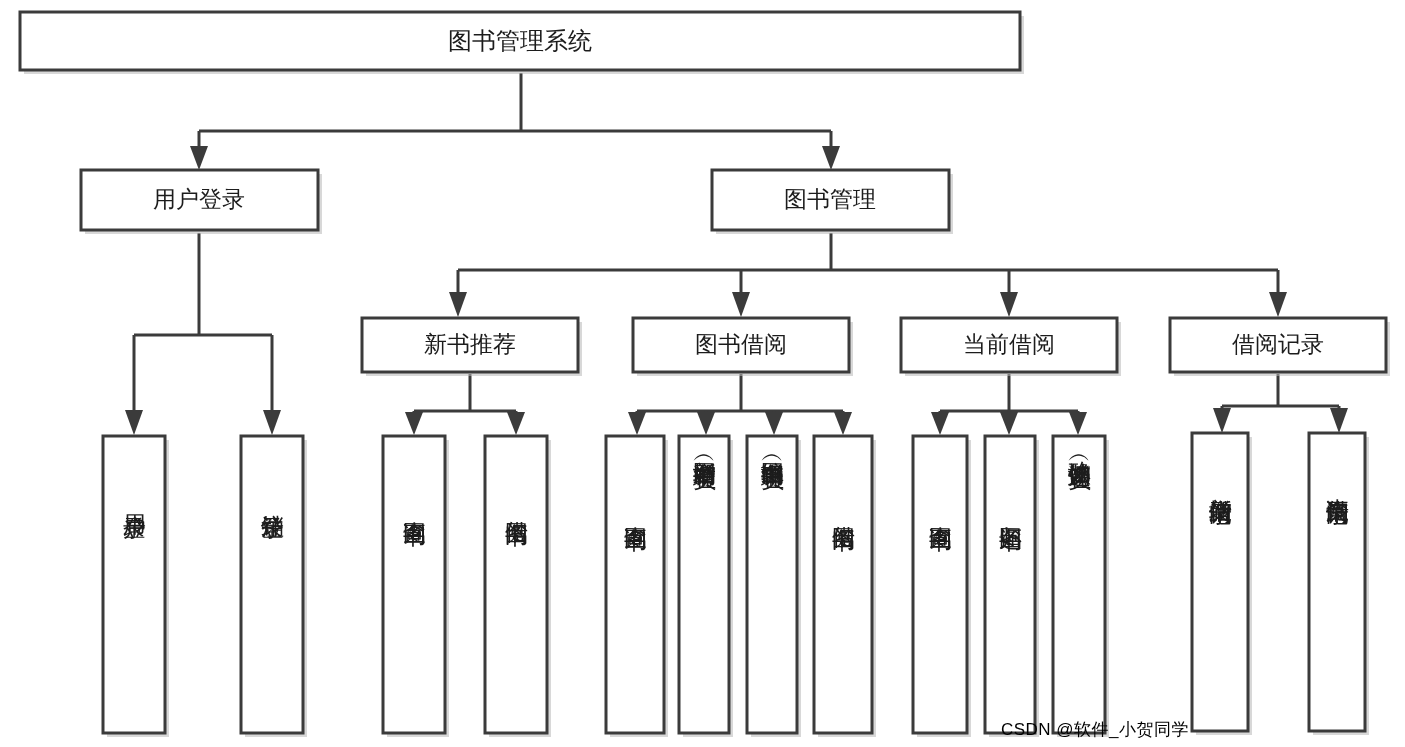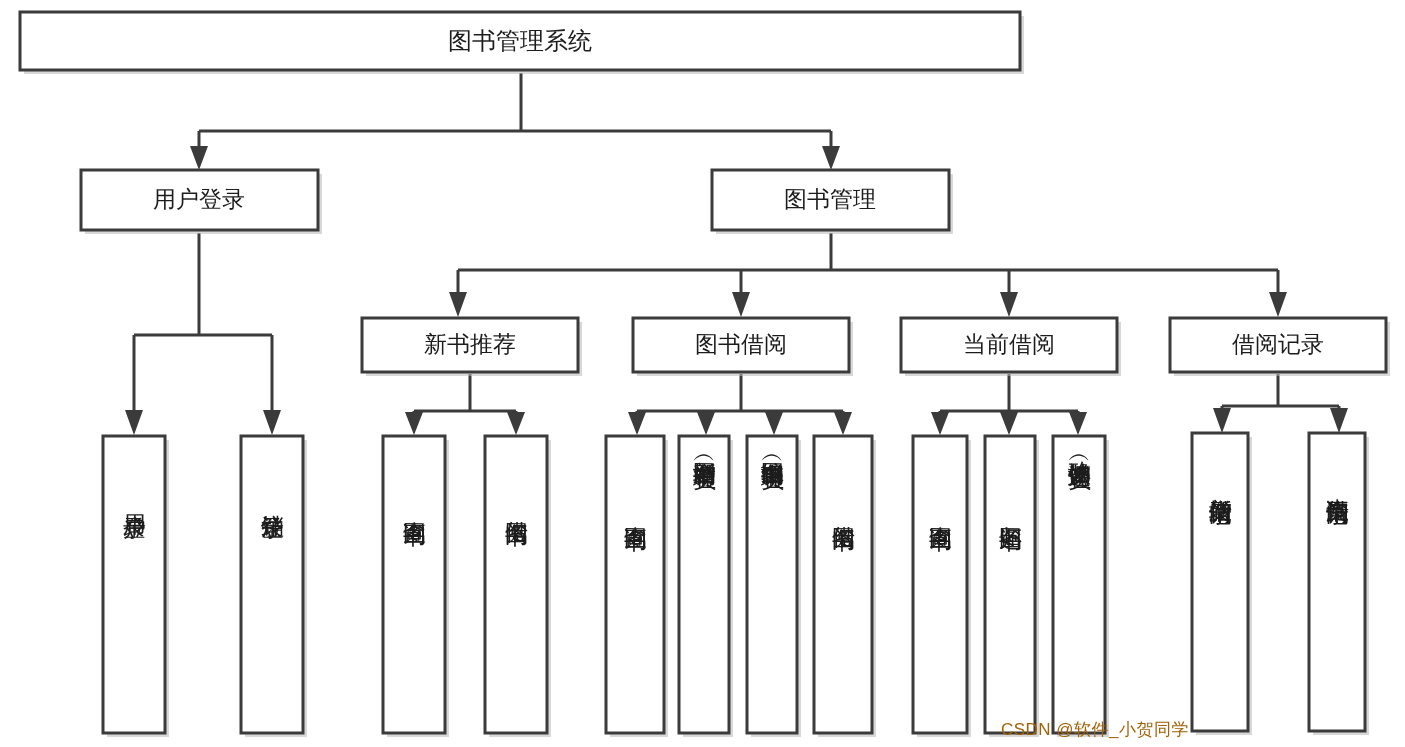--- a/index.html
+++ b/index.html
@@ -84,7 +84,7 @@
     bottom: 6px;
     font-family: "Liberation Sans", "DejaVu Sans", sans-serif;
     font-size: 17px;
-    color: #a16207;
+    color: #000000;
     letter-spacing: 0.5px;
     user-select: none;
     white-space: nowrap;

